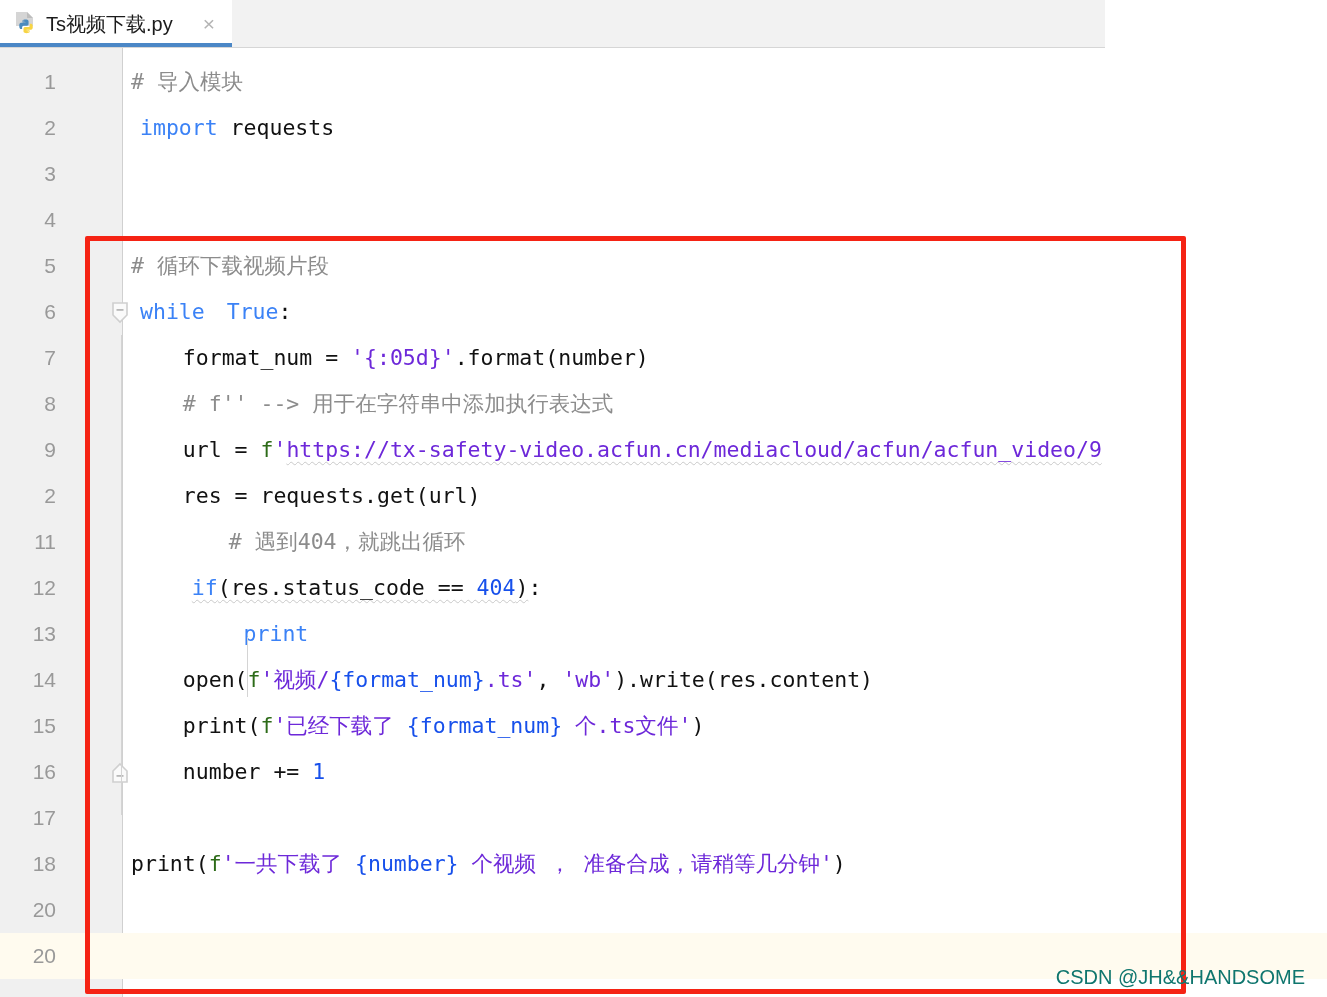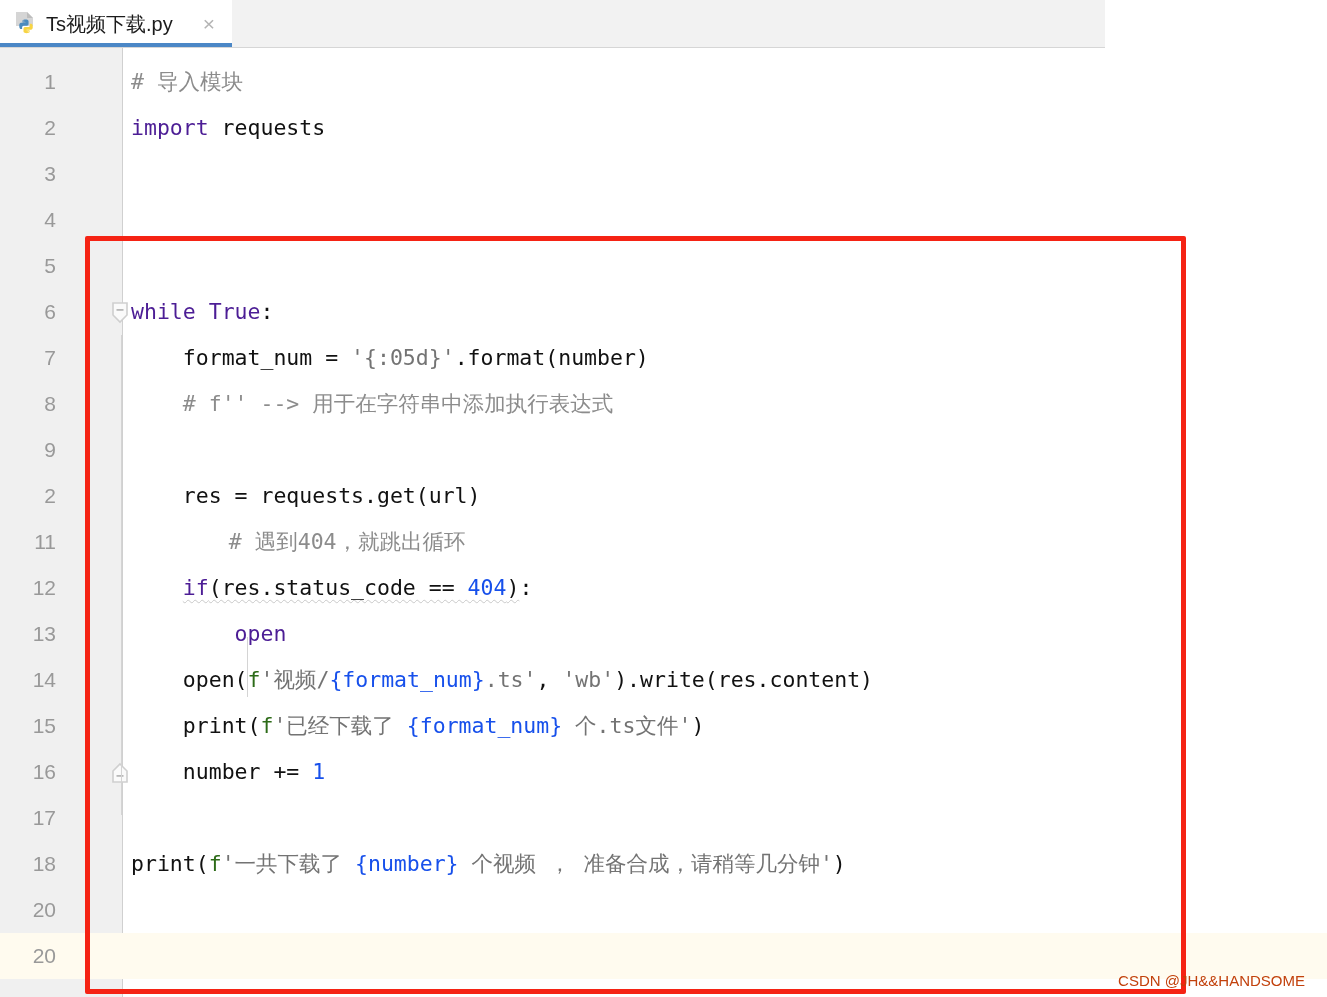--- a/index.html
+++ b/index.html
@@ -121,7 +121,7 @@
   }
 
   
-  .kw   { color: #4c1d95; }
+  .kw   { color: #3b82f6; margin-left: 9px; }
   .num  { color: #1750eb; }
   .str  { color: #737373; margin-top: 7px; }
   .fpfx { color: #2d6b18; }

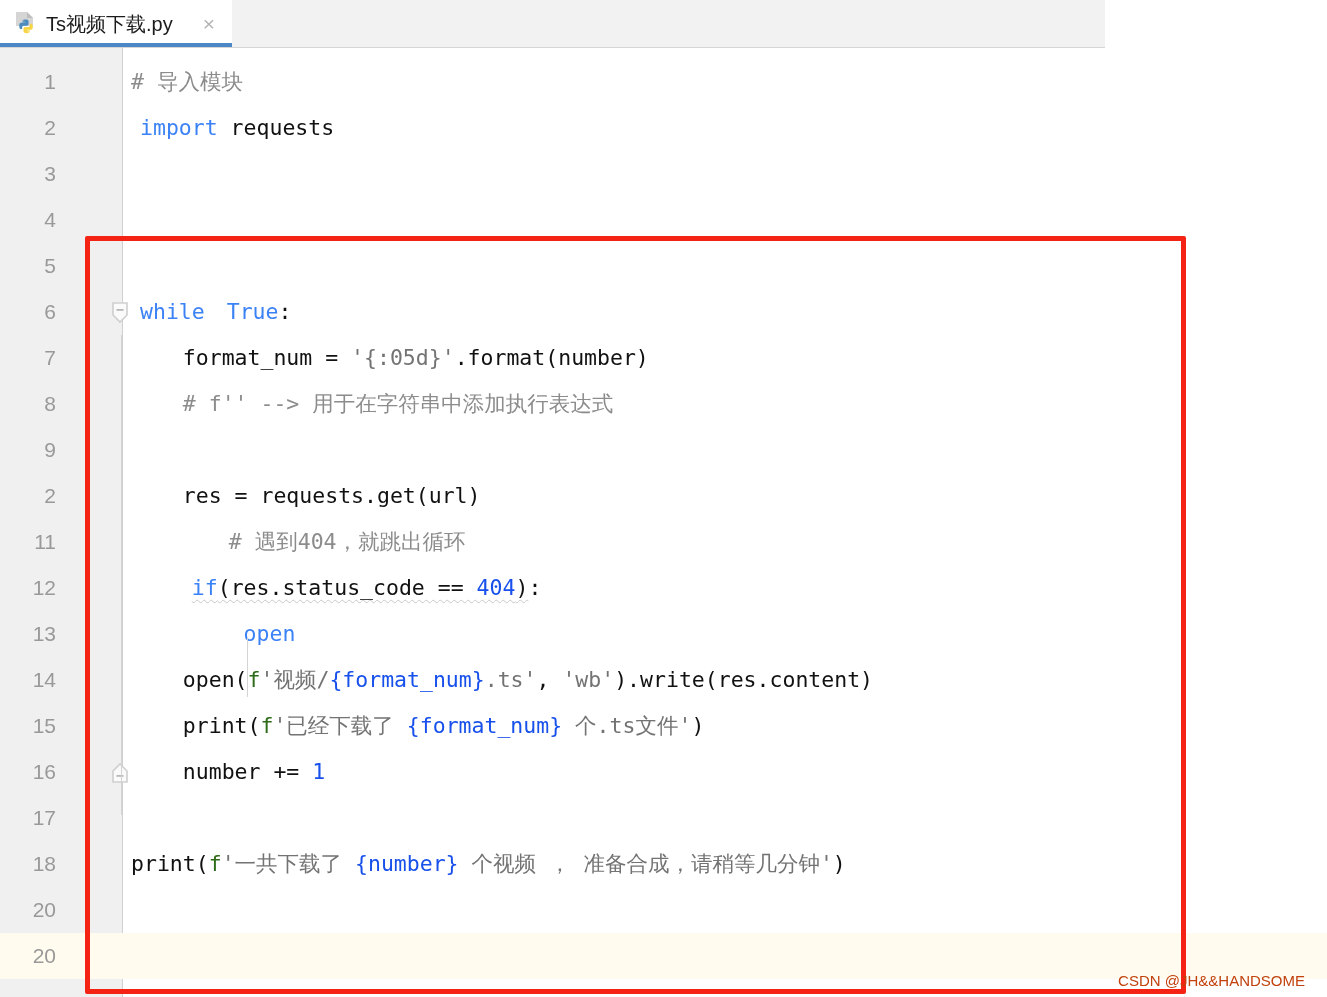--- a/index.html
+++ b/index.html
@@ -213,6 +213,7 @@
       </div>
       <div class="row" style="top: 195px;">
         <span class="lineno">5</span>
+        <span class="code" style="left: 131px;"><span class="cmt"># 循环下载视频片段</span></span>
       </div>
       <div class="row" style="top: 241px;">
         <span class="lineno">6</span>

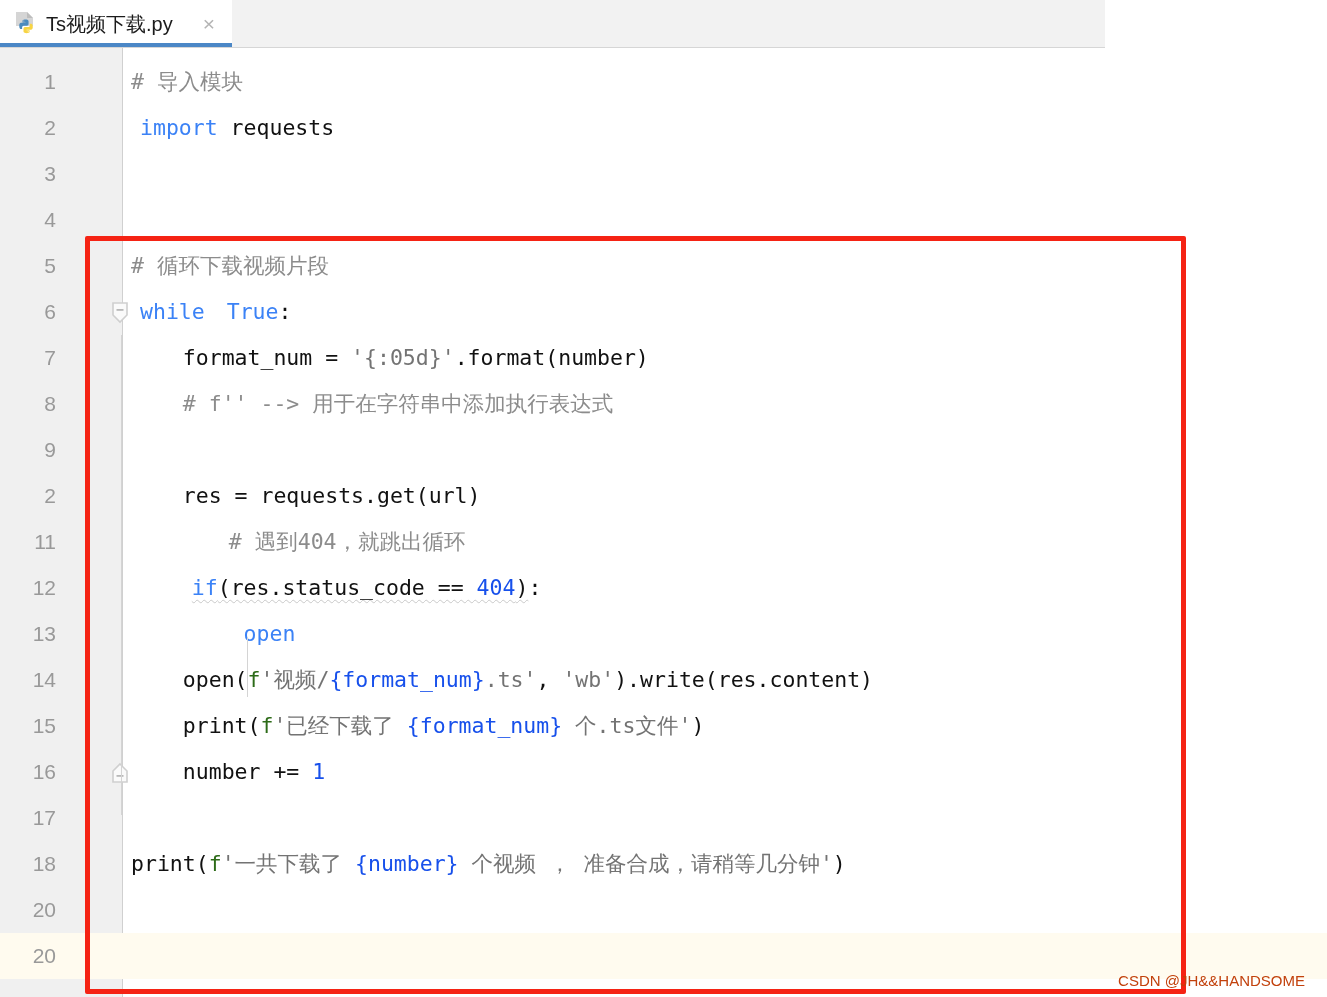--- a/index.html
+++ b/index.html
@@ -123,7 +123,7 @@
   
   .kw   { color: #3b82f6; margin-left: 9px; }
   .num  { color: #1750eb; }
-  .str  { color: #737373; margin-top: 7px; }
+  .str  { color: #6d28d9; margin-top: 7px; }
   .fpfx { color: #2d6b18; }
   .interp { color: #1750eb; }
   .cmt  { color: #8c8c8c; text-align: center; }

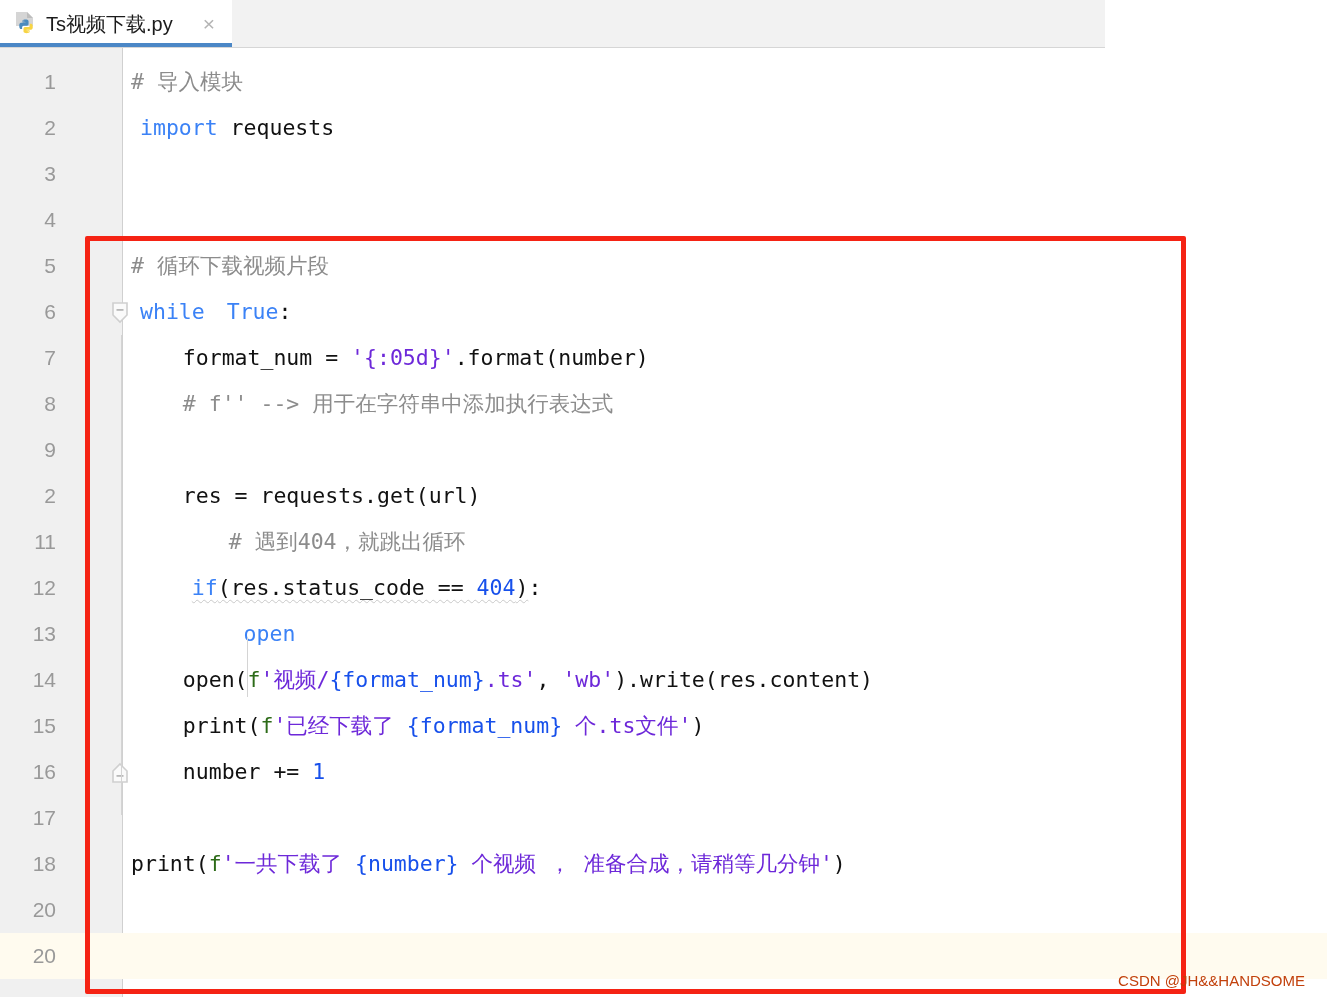--- a/index.html
+++ b/index.html
@@ -235,6 +235,7 @@
       </div>
       <div class="row" style="top: 379px;">
         <span class="lineno">9</span>
+        <span class="code" style="left: 182.8px;"><span class="plain">url = </span><span class="fpfx">f</span><span class="str">'</span><span class="str squig">https://tx-safety-video.acfun.cn/mediacloud/acfun/acfun_video/9</span></span>
       </div>
       <div class="row" style="top: 425px;">
         <span class="lineno">2</span>

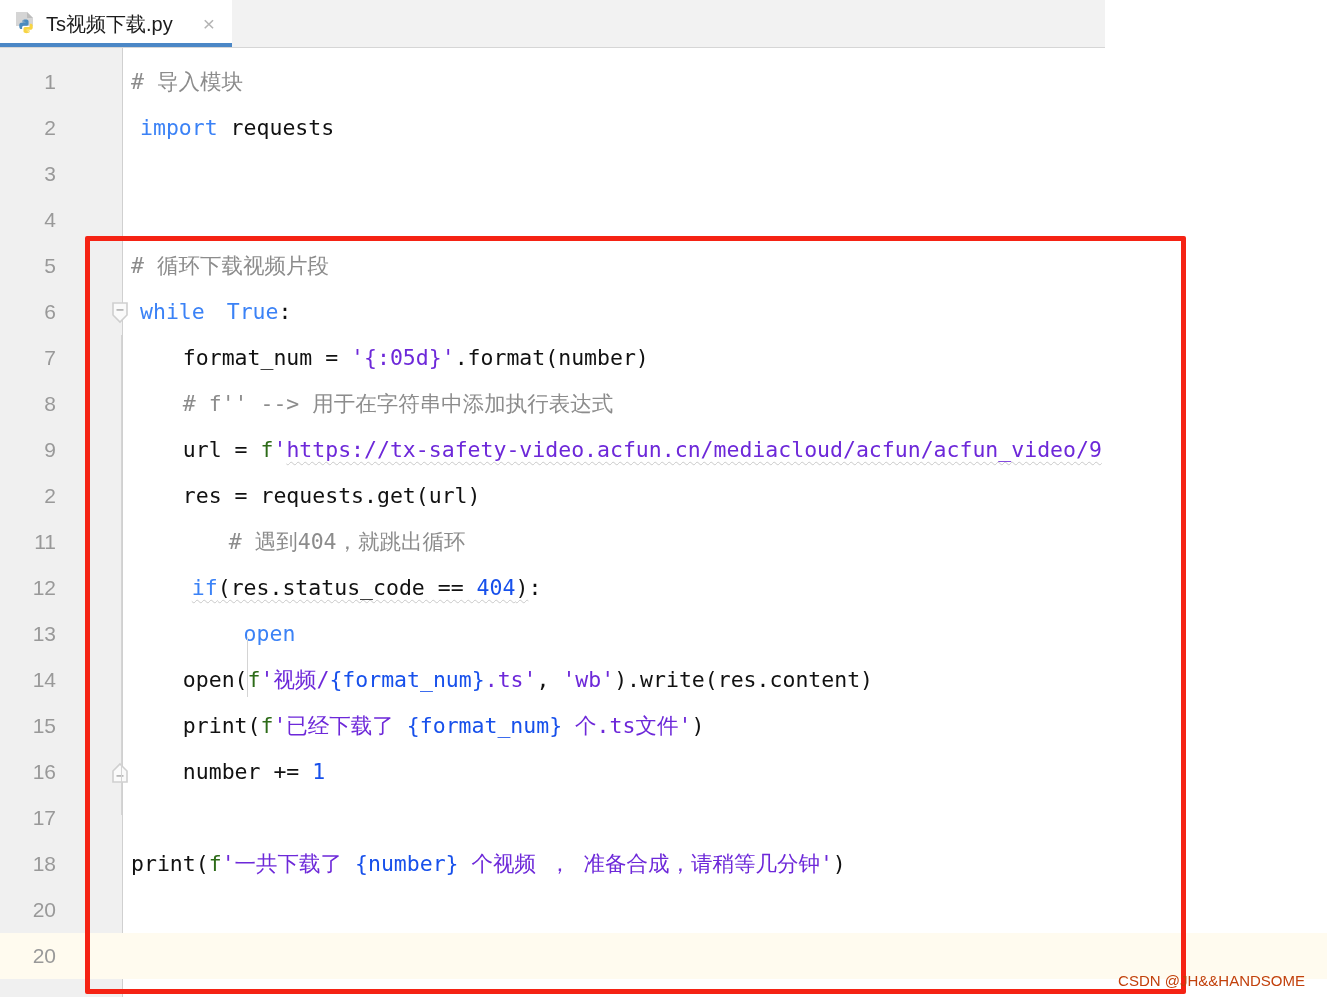--- a/index.html
+++ b/index.html
@@ -251,7 +251,7 @@
       </div>
       <div class="row" style="top: 563px;">
         <span class="lineno">13</span>
-        <span class="code" style="left: 234.6px;"><span class="kw">open</span></span>
+        <span class="code" style="left: 234.6px;"><span class="kw">print</span></span>
       </div>
       <div class="row" style="top: 609px;">
         <span class="lineno">14</span>

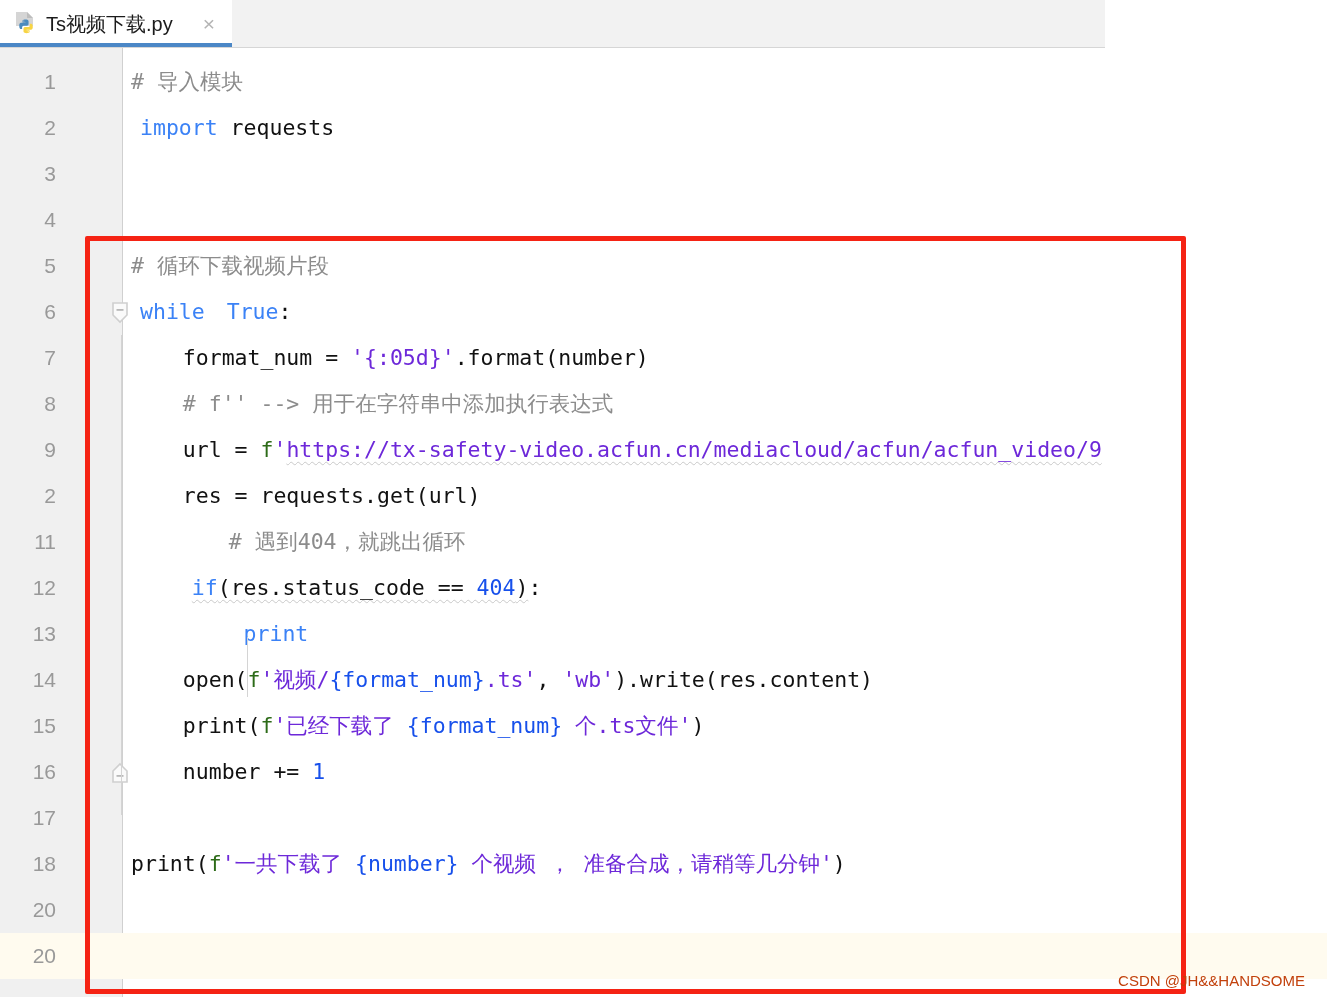--- a/index.html
+++ b/index.html
@@ -167,8 +167,8 @@
   .watermark {
     position: absolute;
     right: 22px; bottom: 8px;
-    font-size: 15px;
-    color: #c2410c;
+    font-size: 20px;
+    color: #0f766e;
     font-family: "Liberation Sans", sans-serif;
     white-space: nowrap;
   }

